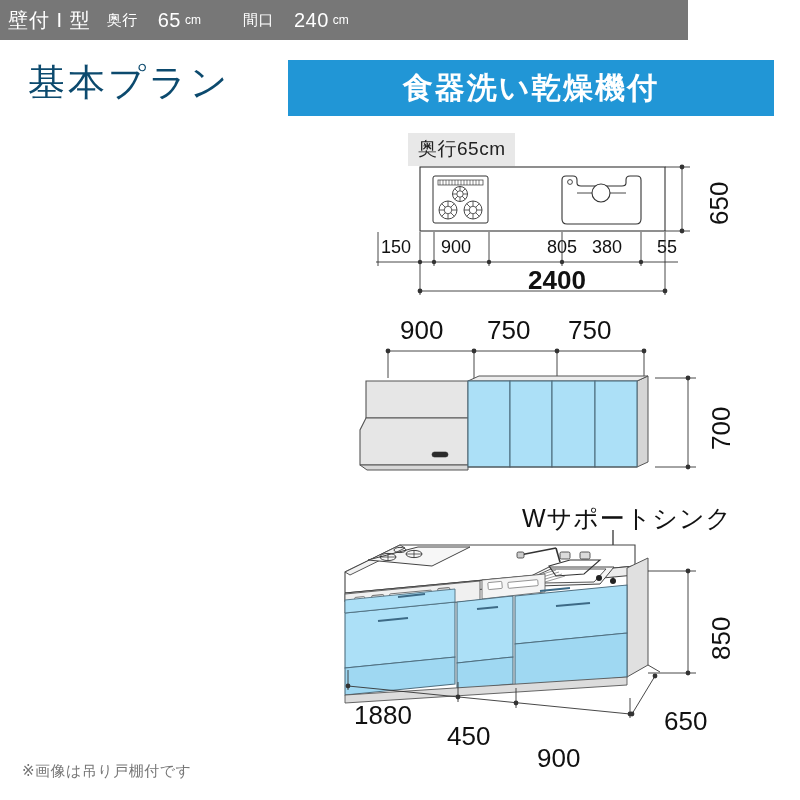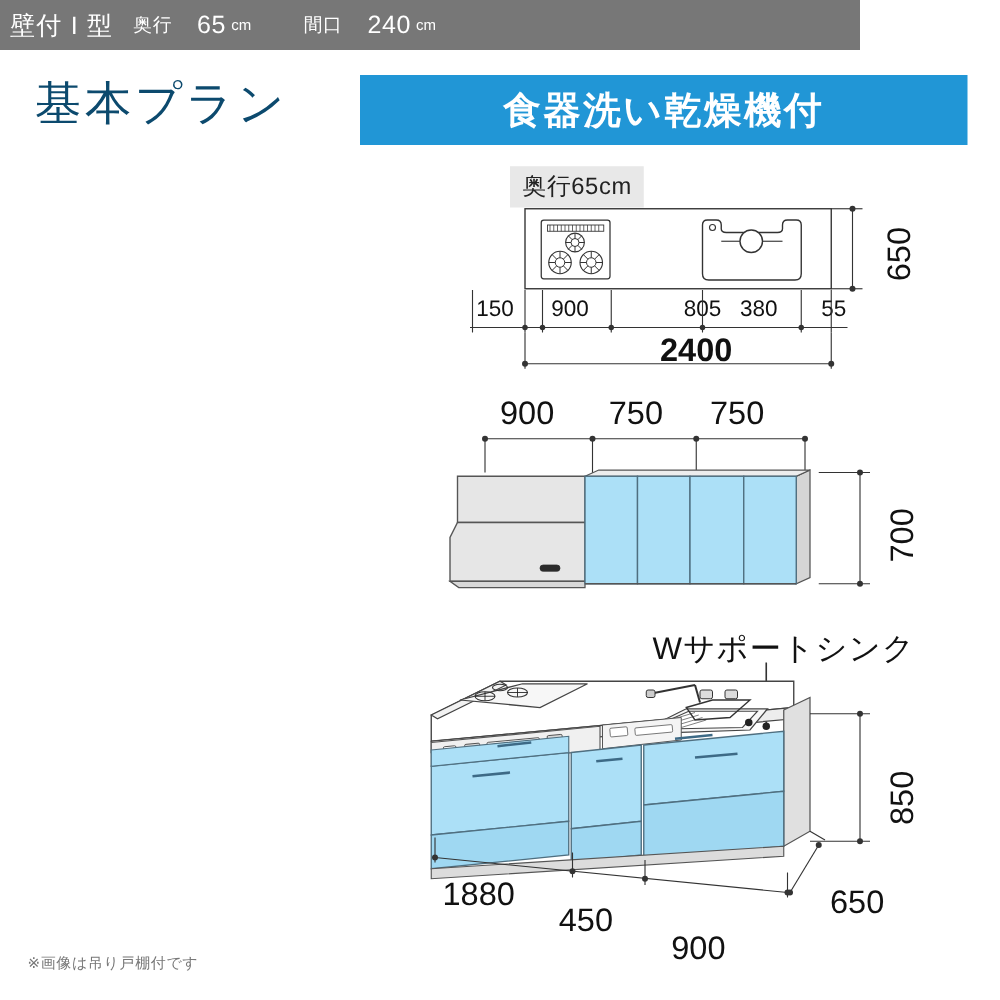--- a/index.html
+++ b/index.html
@@ -117,7 +117,7 @@
   .footnote {
     position: absolute;
     left: 22px; top: 762px;
-    font-size: 12px;
+    font-size: 15px;
     color: #777777;
     letter-spacing: 0.5px;
     white-space: nowrap;

